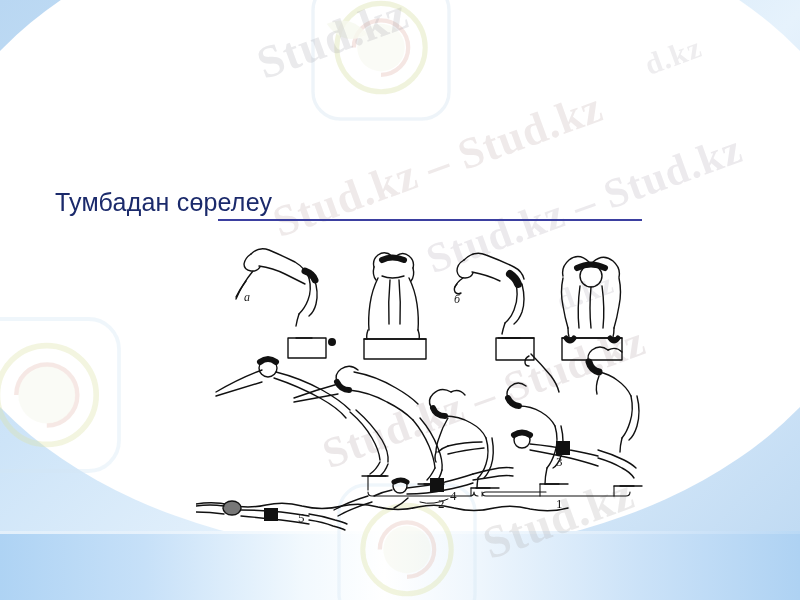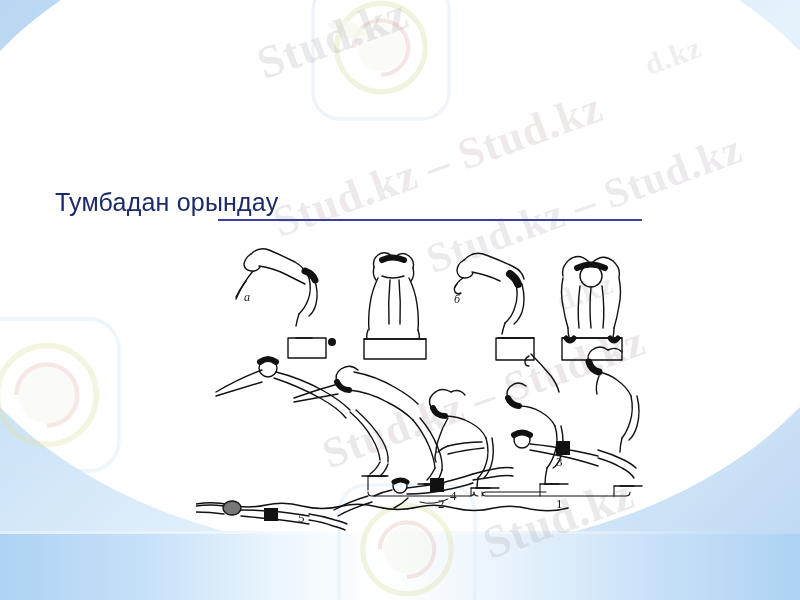--- a/index.html
+++ b/index.html
@@ -168,7 +168,7 @@
   <div class="wm wm-g">d.kz</div>
 
 
-  <div class="subtitle">Тумбадан орындау</div>
+  <div class="subtitle">Тумбадан сөрелеу</div>
   <div class="subtitle-rule"></div>
 
   <div class="figure">

